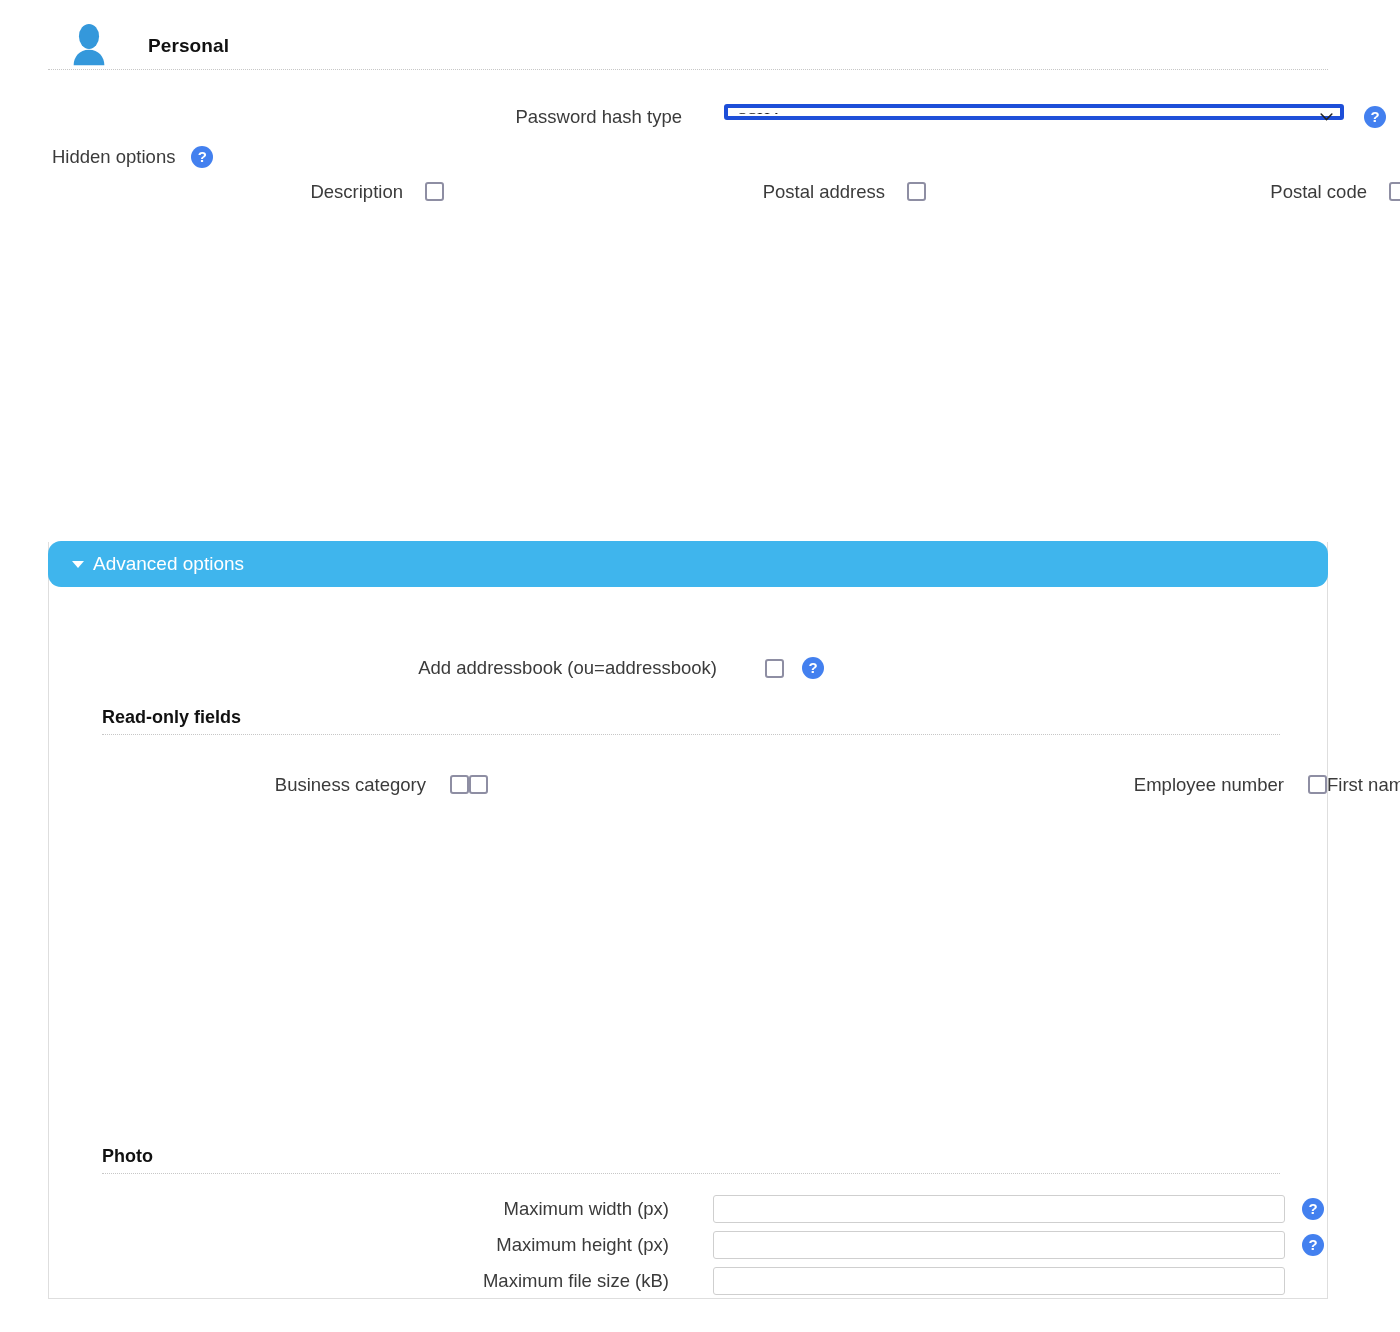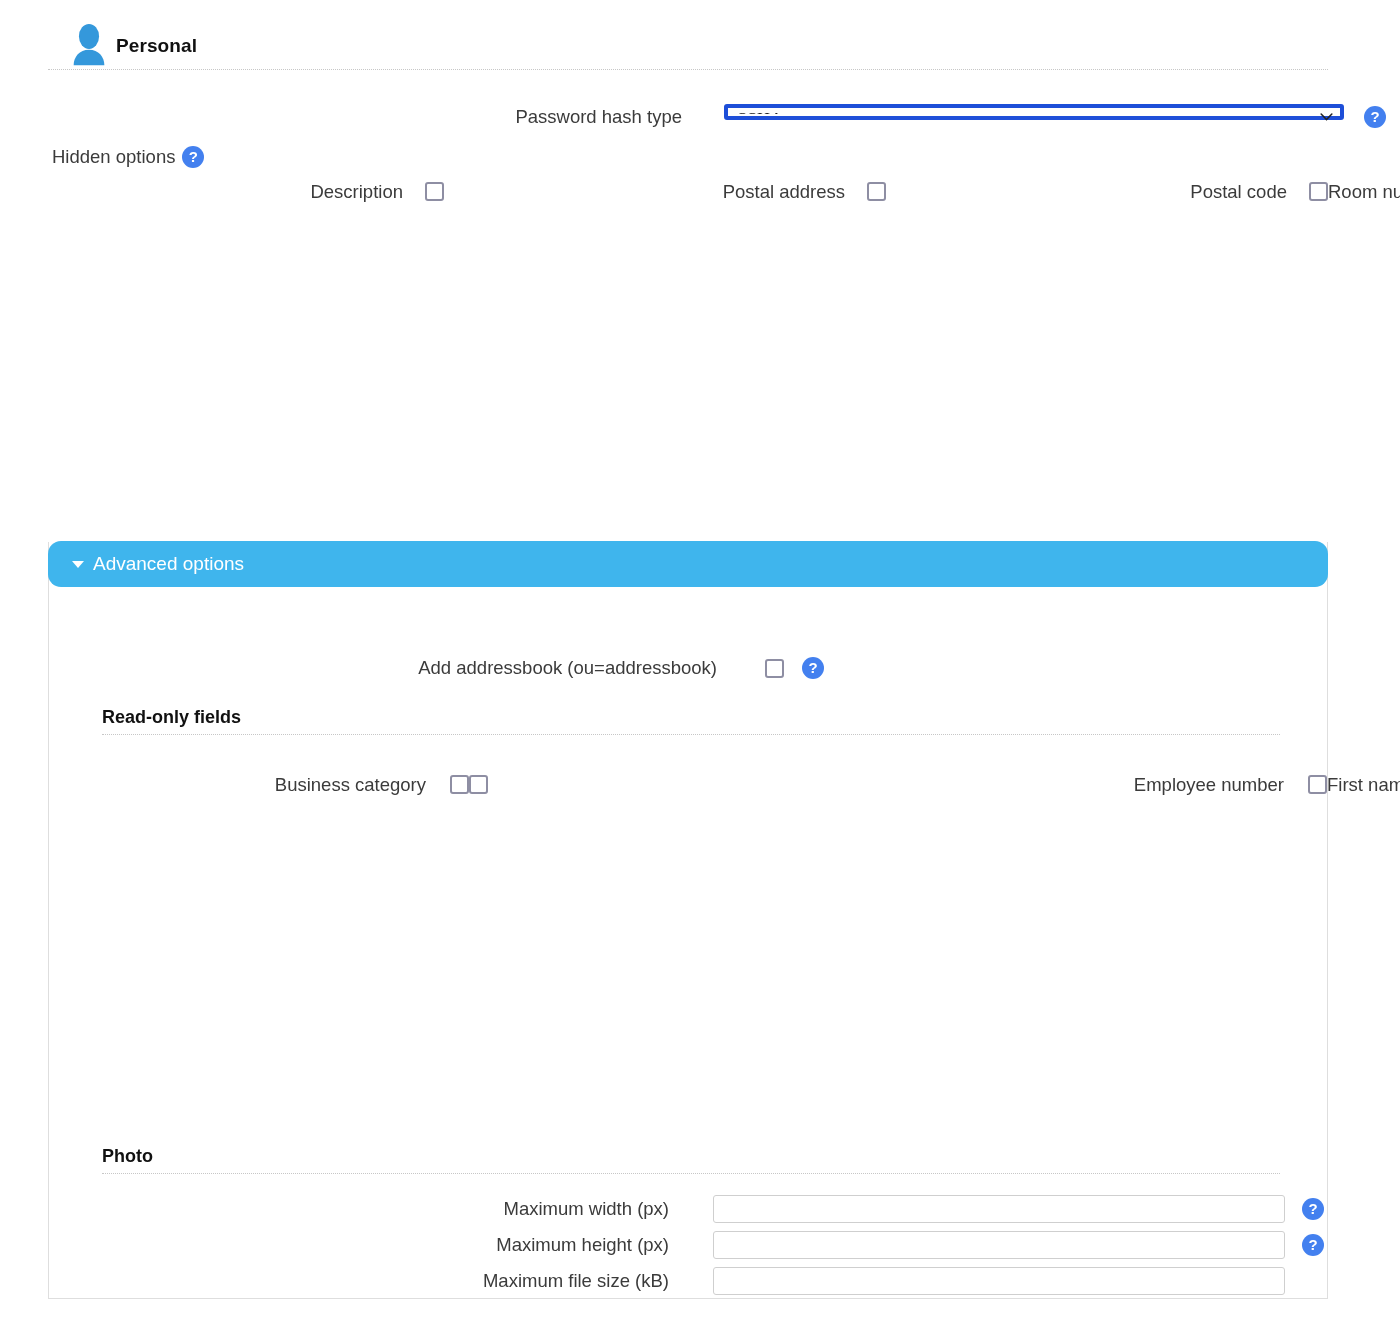--- a/index.html
+++ b/index.html
@@ -23,7 +23,7 @@
   .person-icon { width: 46px; height: 46px; display:block; margin-left: 18px; }
   .section-head-title {
     font-size: 19px; font-weight: bold; color: #111111;
-    margin-left: 4px; letter-spacing: .1px;
+    margin-left: 36px; letter-spacing: .1px;
   }
 
   

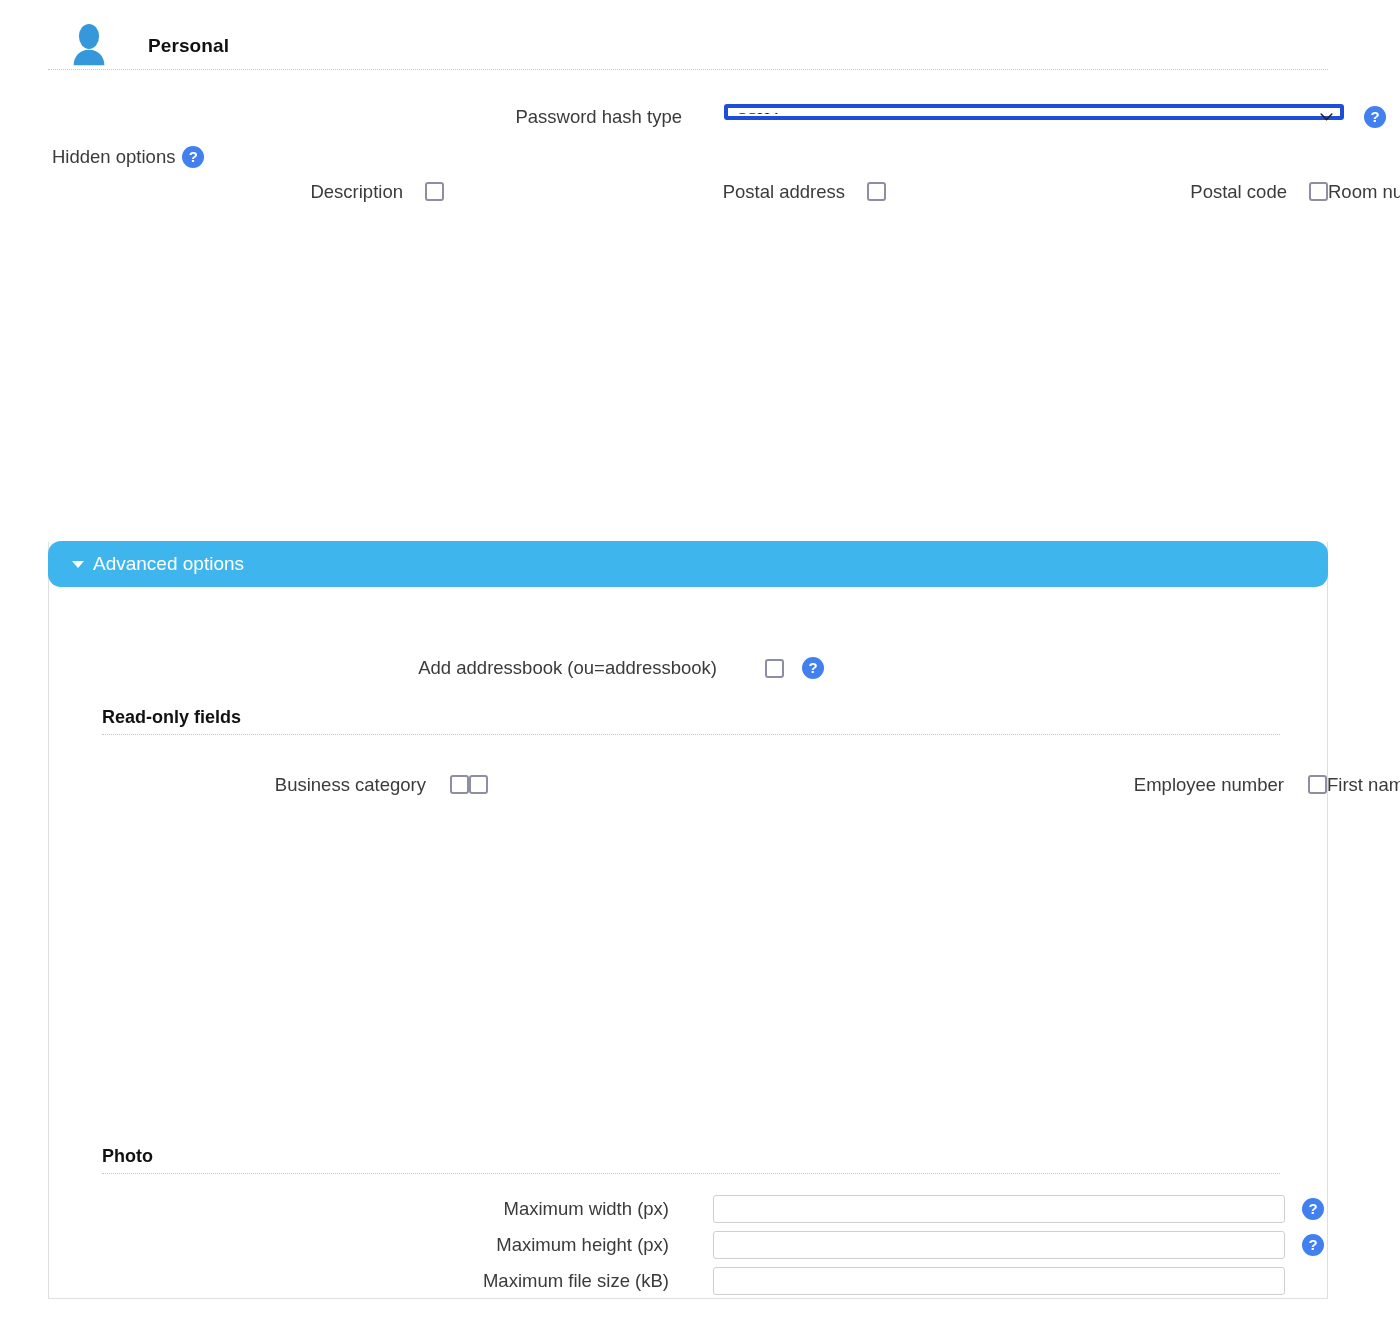--- a/index.html
+++ b/index.html
@@ -69,7 +69,7 @@
   
   .hidden-opts-label {
     position: absolute; left: 52px; top: 146px;
-    display: flex; align-items: center; gap: 7px;
+    display: flex; align-items: center; gap: 16px;
     font-size: 18.5px; color: #3b3b3b;
   }
 

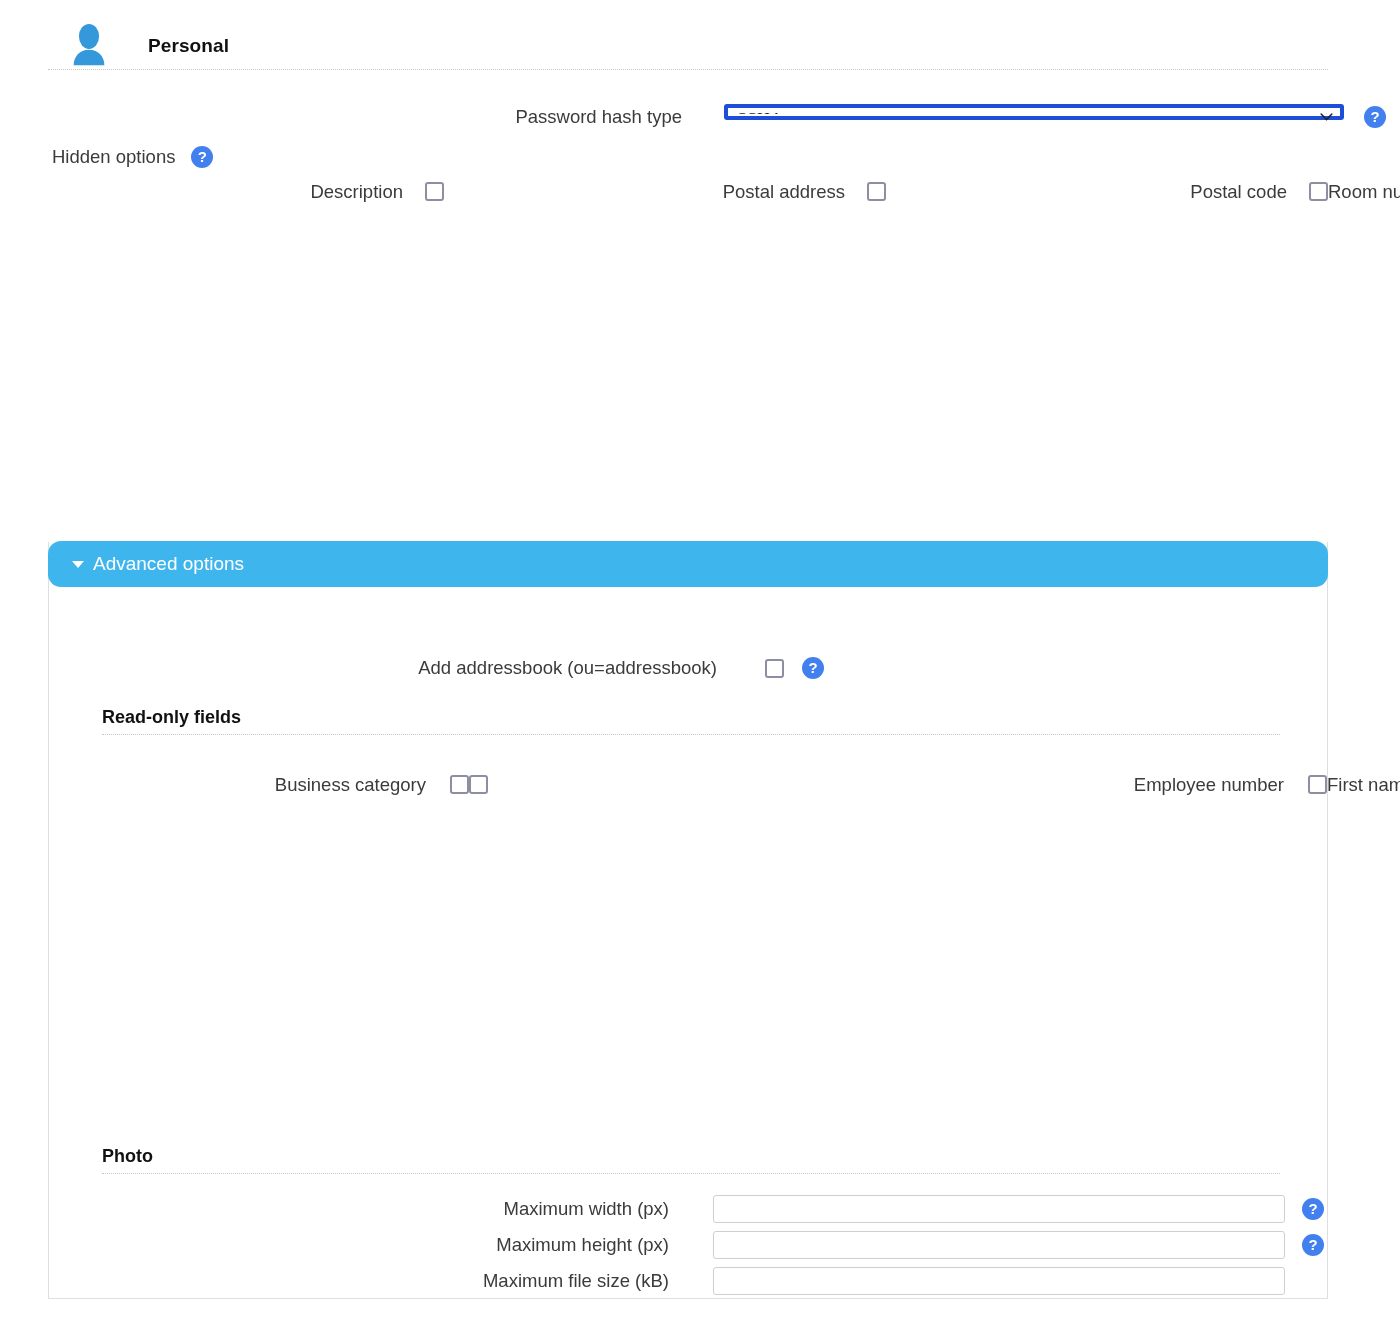--- a/index.html
+++ b/index.html
@@ -82,6 +82,7 @@
     grid-template-columns: 396px 442px 442px;
     grid-auto-rows: 31.4px;
     grid-auto-flow: column;
+    gap: 40px;
   }
 
   

